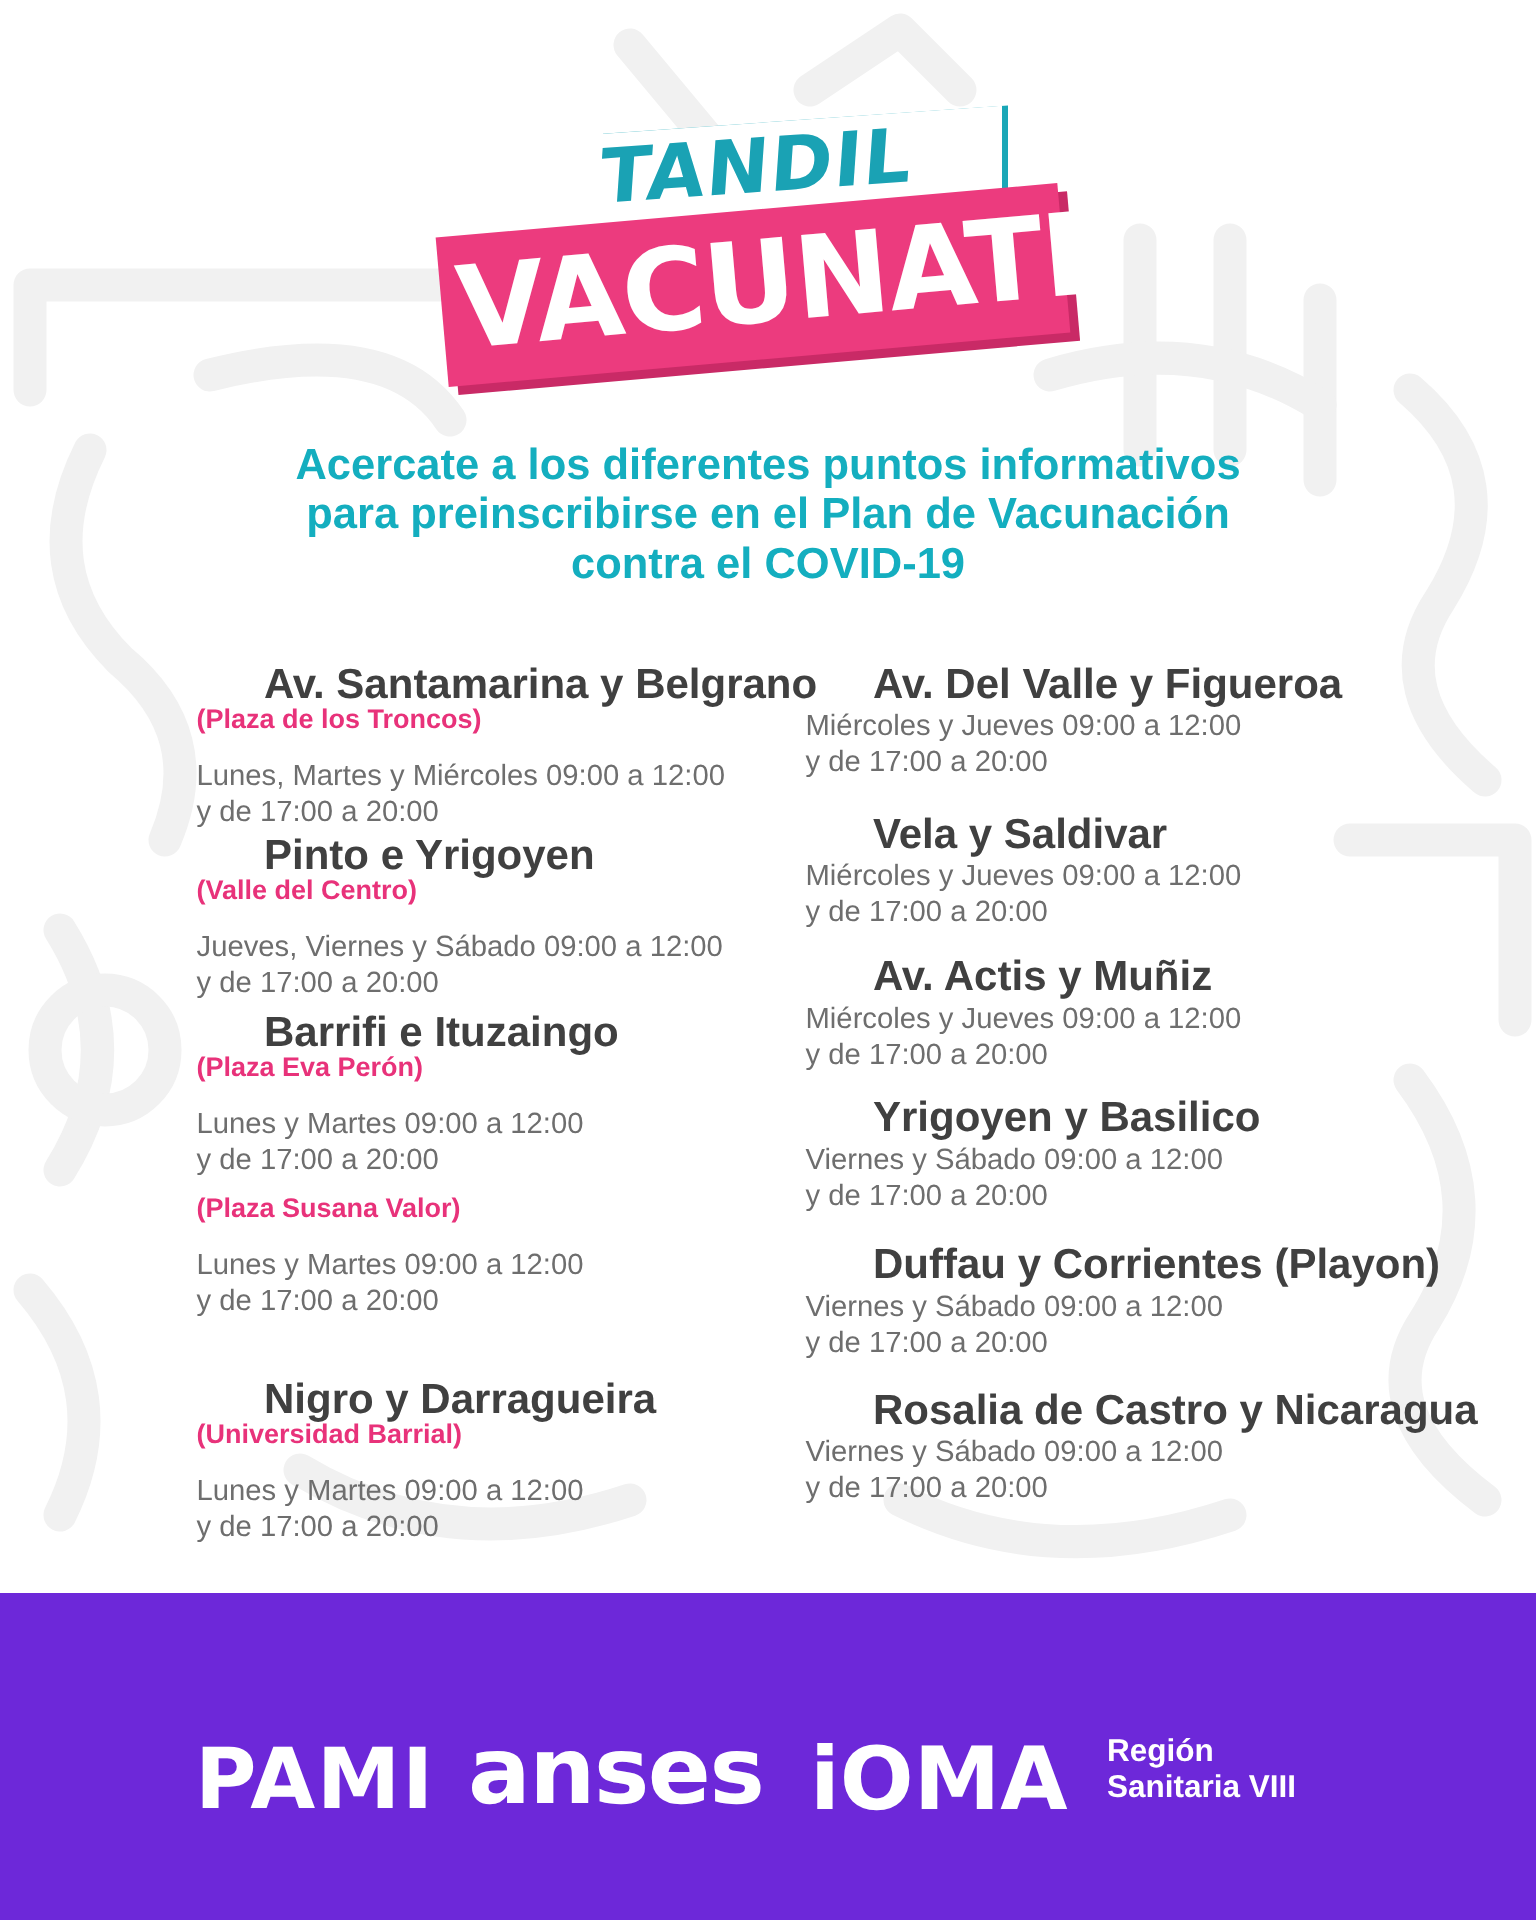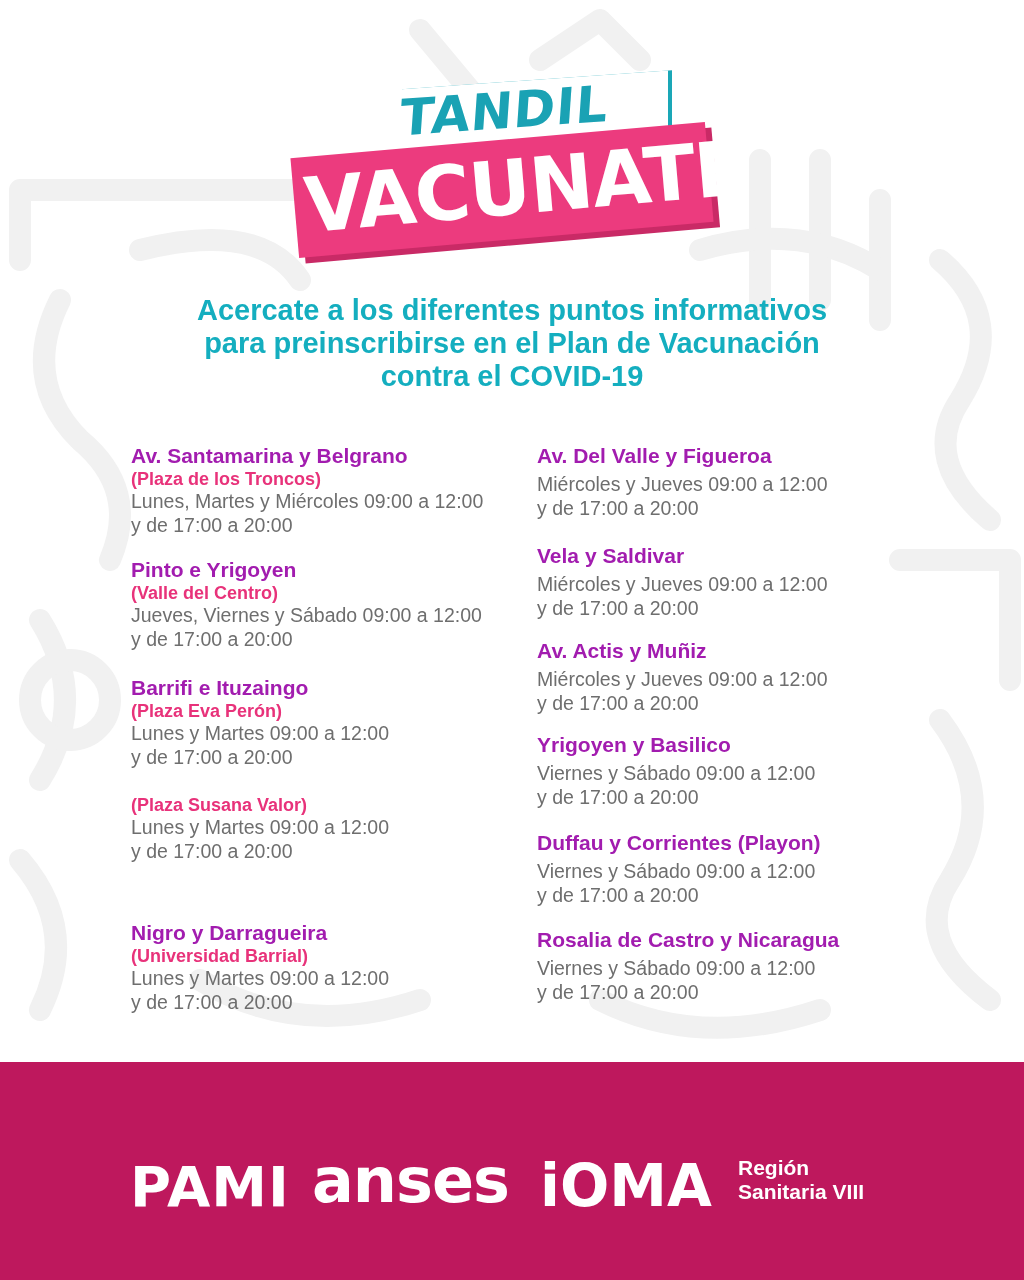--- a/index.html
+++ b/index.html
@@ -38,7 +38,7 @@
   .col-left { left: 131px; top: 442px; width: 390px; }
   .col-right { left: 537px; top: 442px; width: 400px; }
   .loc { position: absolute; left: 0; }
-  .loc-name { color: #a21caf; font-weight: bold; font-size: 21px; line-height: 28px; white-space: nowrap; }
+  .loc-name { color: #404040; font-weight: bold; font-size: 28px; line-height: 28px; white-space: nowrap; margin-left: 45px; }
   .loc-sub { color: #e8327a; font-weight: bold; font-size: 18px; line-height: 19px; white-space: nowrap; }
   .loc-hours { color: #6e6e6e; font-size: 19.5px; line-height: 24px; margin-top: 0; white-space: nowrap; }
   .loc-hours.tight { margin-top: 2px; }

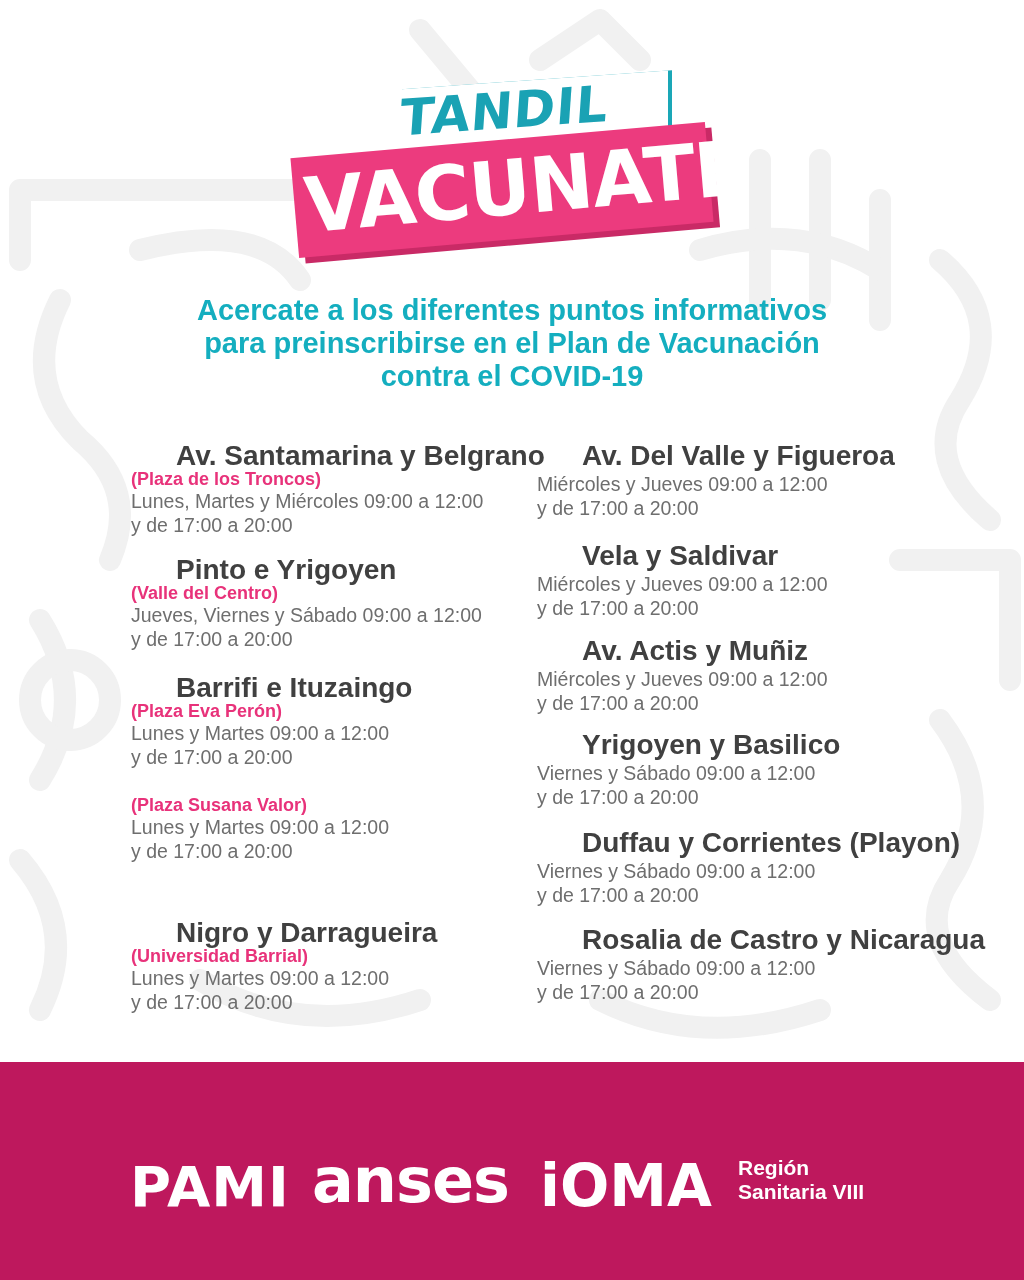--- a/index.html
+++ b/index.html
@@ -40,7 +40,7 @@
   .loc { position: absolute; left: 0; }
   .loc-name { color: #404040; font-weight: bold; font-size: 28px; line-height: 28px; white-space: nowrap; margin-left: 45px; }
   .loc-sub { color: #e8327a; font-weight: bold; font-size: 18px; line-height: 19px; white-space: nowrap; }
-  .loc-hours { color: #6e6e6e; font-size: 19.5px; line-height: 24px; margin-top: 0; white-space: nowrap; }
+  .loc-hours { color: #6e6e6e; font-size: 19.5px; line-height: 24px; margin-top: 16px; white-space: nowrap; }
   .loc-hours.tight { margin-top: 2px; }
   .footer {
     position: absolute; left: 0; top: 1062px; width: 1024px; height: 218px;

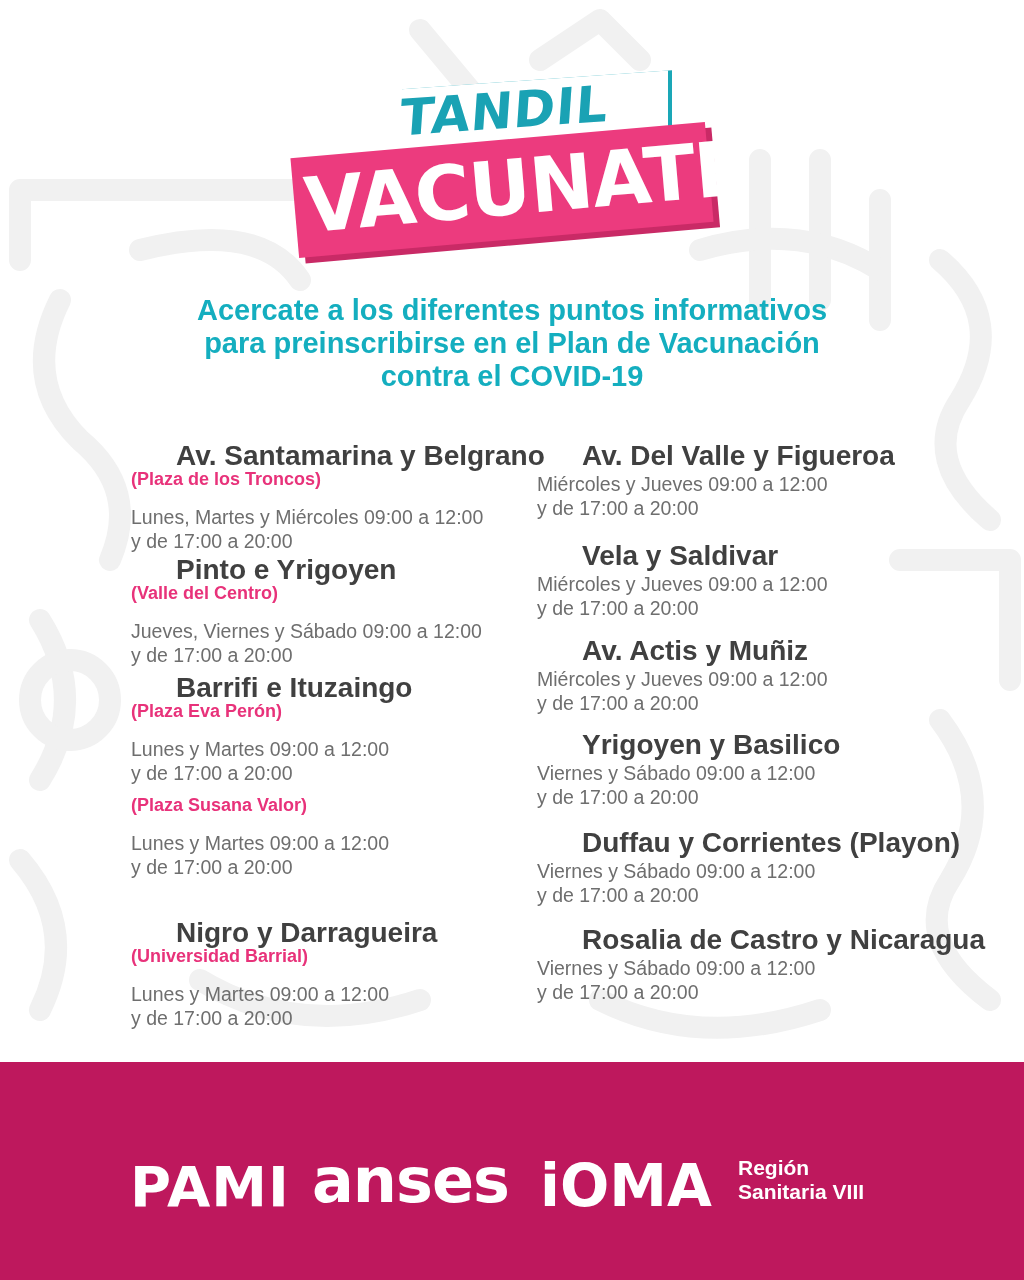--- a/index.html
+++ b/index.html
@@ -44,7 +44,7 @@
   .loc-hours.tight { margin-top: 2px; }
   .footer {
     position: absolute; left: 0; top: 1062px; width: 1024px; height: 218px;
-    background: #be185d; z-index: 2;
+    background: #6d28d9; z-index: 2;
   }
   .logo { position: absolute; color: #ffffff; font-weight: bold; }
   .logo-pami { left: 130px; top: 92px; font-size: 56px; letter-spacing: 1px; font-family: "DejaVu Sans", sans-serif; }

